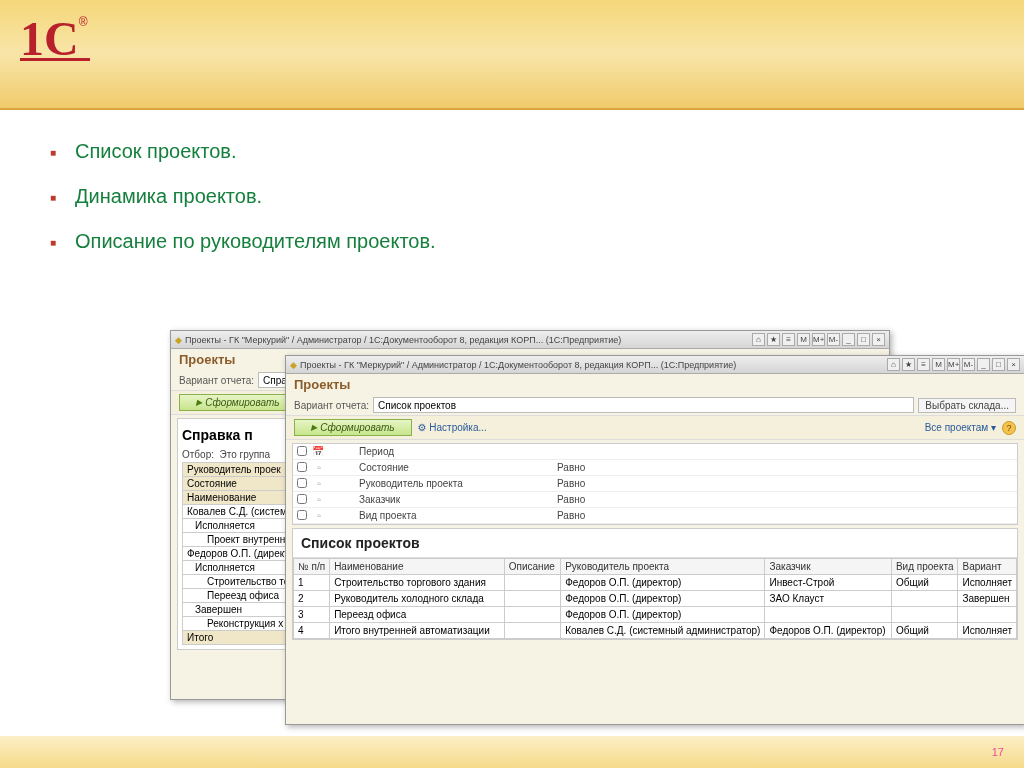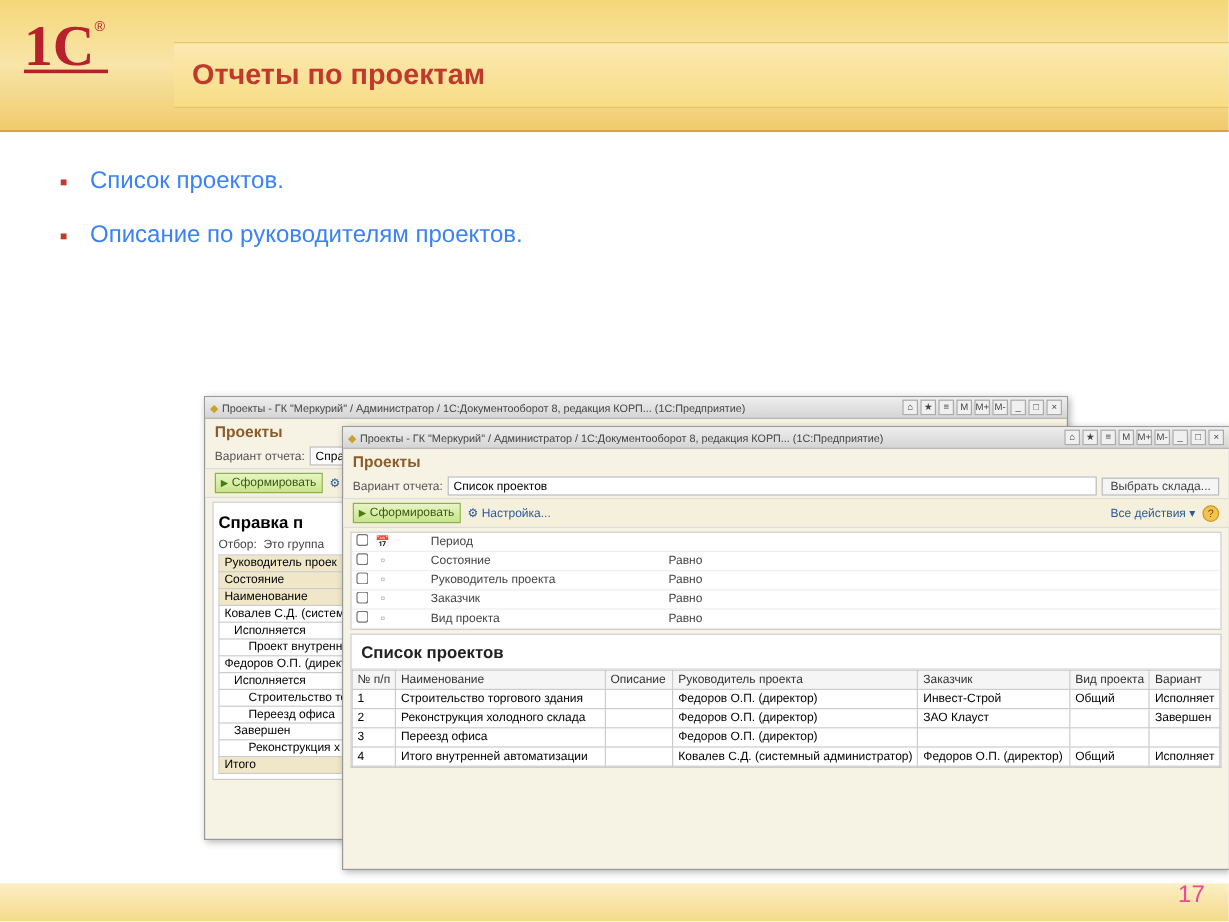--- a/index.html
+++ b/index.html
@@ -79,9 +79,6 @@
     <span class="logo-text">1C</span><span class="r-mark">®</span>
     <div class="logo-underline"></div>
   </div>
-  <div class="title-bar">
-    <h1>Отчеты по проектам</h1>
-  </div>
 </div>
 
 <ul class="bullets">

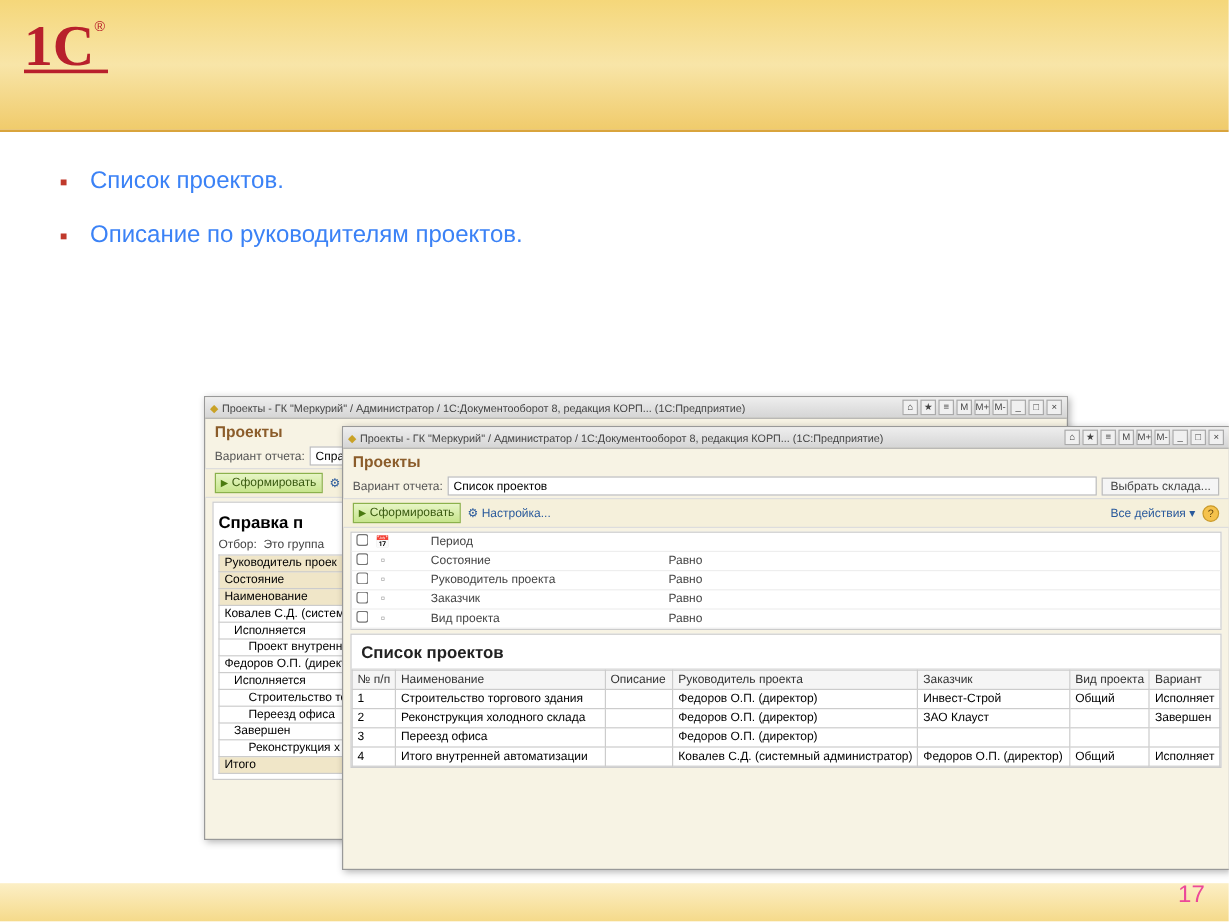--- a/index.html
+++ b/index.html
@@ -16,7 +16,7 @@
 
 
 .bullets { padding: 30px 50px 10px 50px; }
-.bullets li { list-style: none; font-size: 20px; color: #3b82f6; margin-bottom: 22px; position: relative; padding-left: 25px;}
+.bullets li { list-style: none; font-size: 20px; color: #15803d; margin-bottom: 22px; position: relative; padding-left: 25px;}
 .bullets li::before { content: "■"; color: #c0392b; position: absolute; left: 0; font-size: 10px; top: 7px;}
 
 

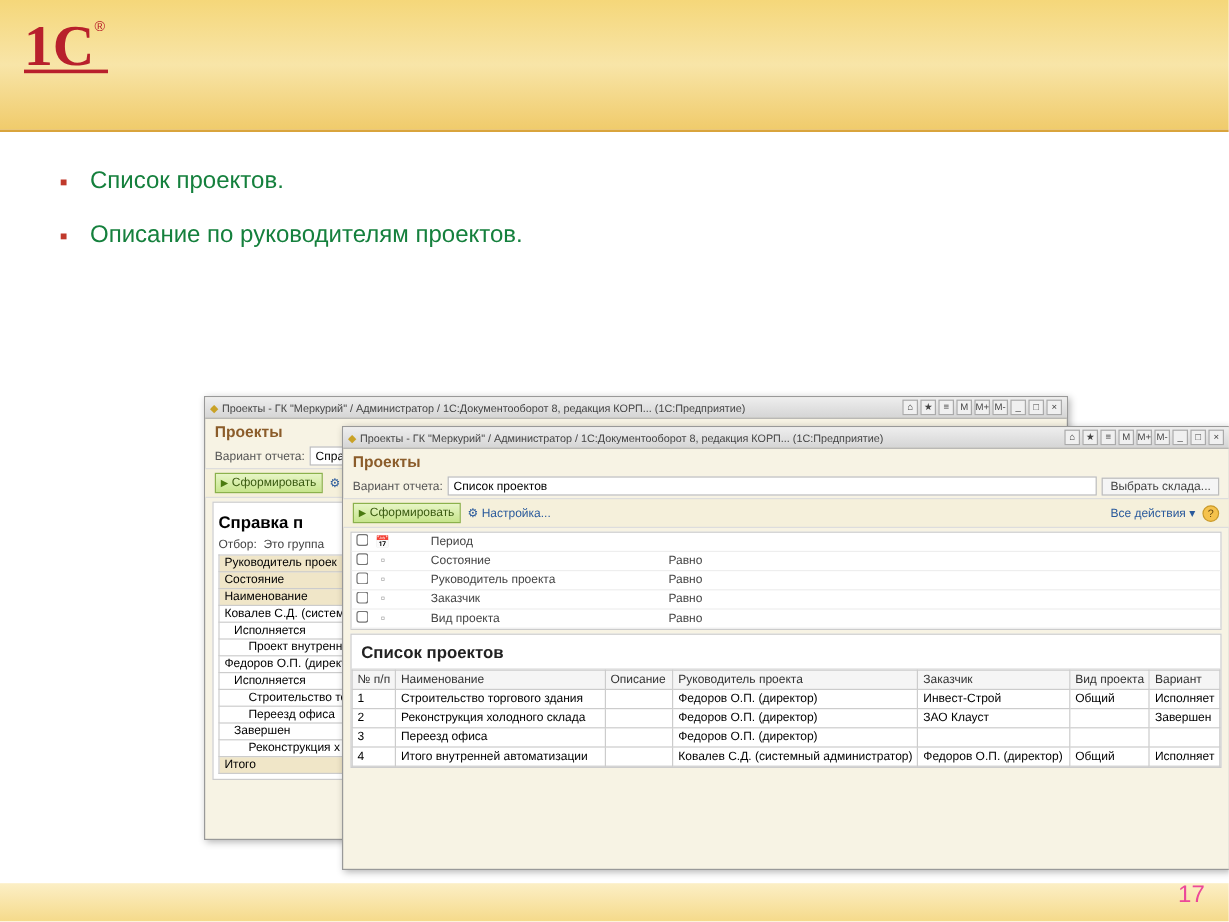--- a/index.html
+++ b/index.html
@@ -83,6 +83,7 @@
 
 <ul class="bullets">
   <li>Список проектов.</li>
+  <li>Динамика проектов.</li>
   <li>Описание по руководителям проектов.</li>
 </ul>
 

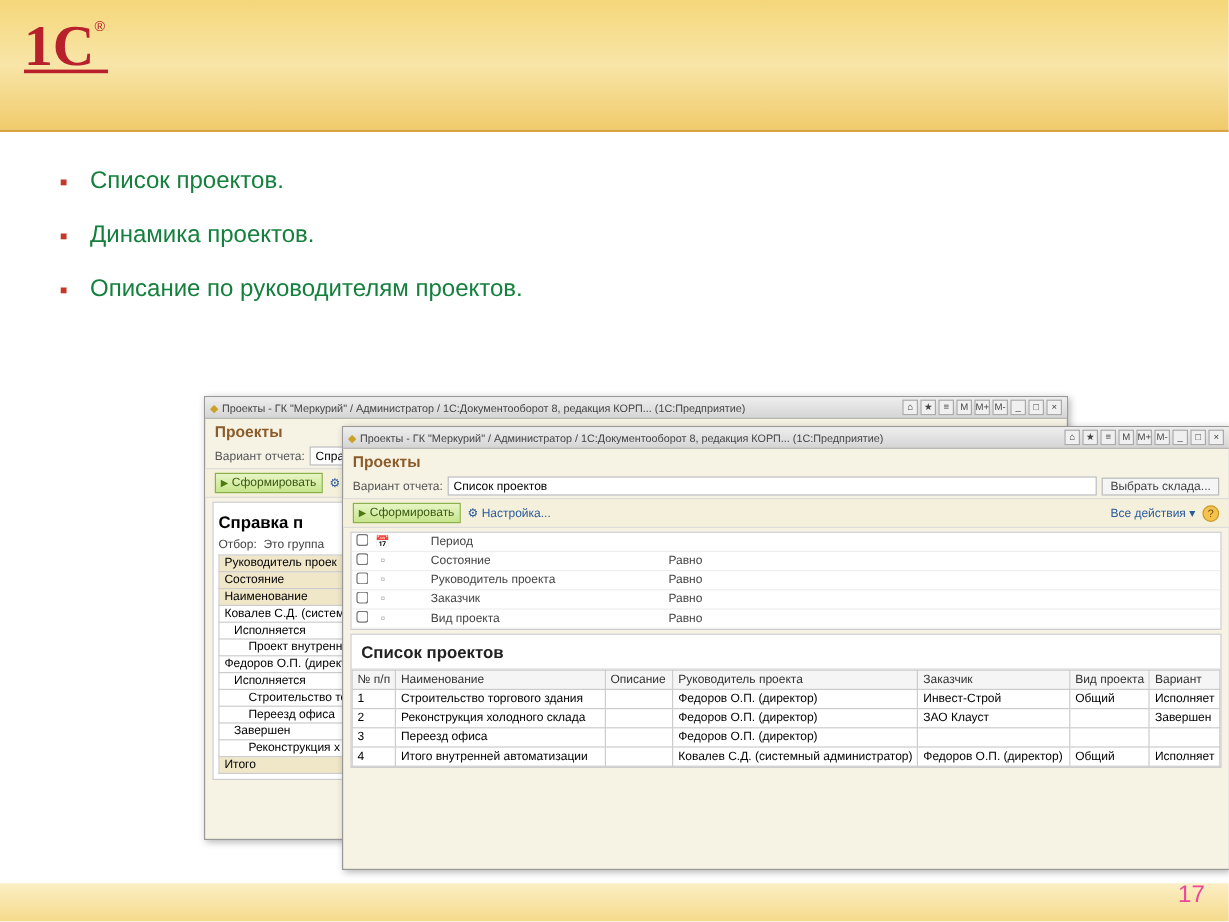--- a/index.html
+++ b/index.html
@@ -35,7 +35,7 @@
 .variant-row input { flex:1; height:16px; border:1px solid #bbb; padding:0 4px; font-size:10px; background:#fff;}
 .variant-btn { border:1px solid #bbb; background:#f5f5f5; padding:1px 6px; font-size:10px; color:#444;}
 .action-row { padding: 3px 8px; display:flex; align-items:center; gap:6px; border-top:1px solid #ddd; border-bottom:1px solid #ddd; background:#f5f0db;}
-.btn-form { background: linear-gradient(to bottom,#e7f5c6,#c7e58c); border:1px solid #8bb14c; padding:2px 4px; font-size:10px; color:#3a5a10; display:flex; align-items:center; gap:3px;}
+.btn-form { background: linear-gradient(to bottom,#e7f5c6,#c7e58c); border:1px solid #8bb14c; padding:2px 16px; font-size:10px; color:#3a5a10; display:flex; align-items:center; gap:3px;font-style:italic;}
 .btn-form::before { content:"▶"; color:#4a7a10; font-size:8px;}
 .link-set { color:#2a5a9c; font-size:10px;text-align:center; }
 .all-actions { margin-left:auto; color:#2a5a9c; font-size:10px;}

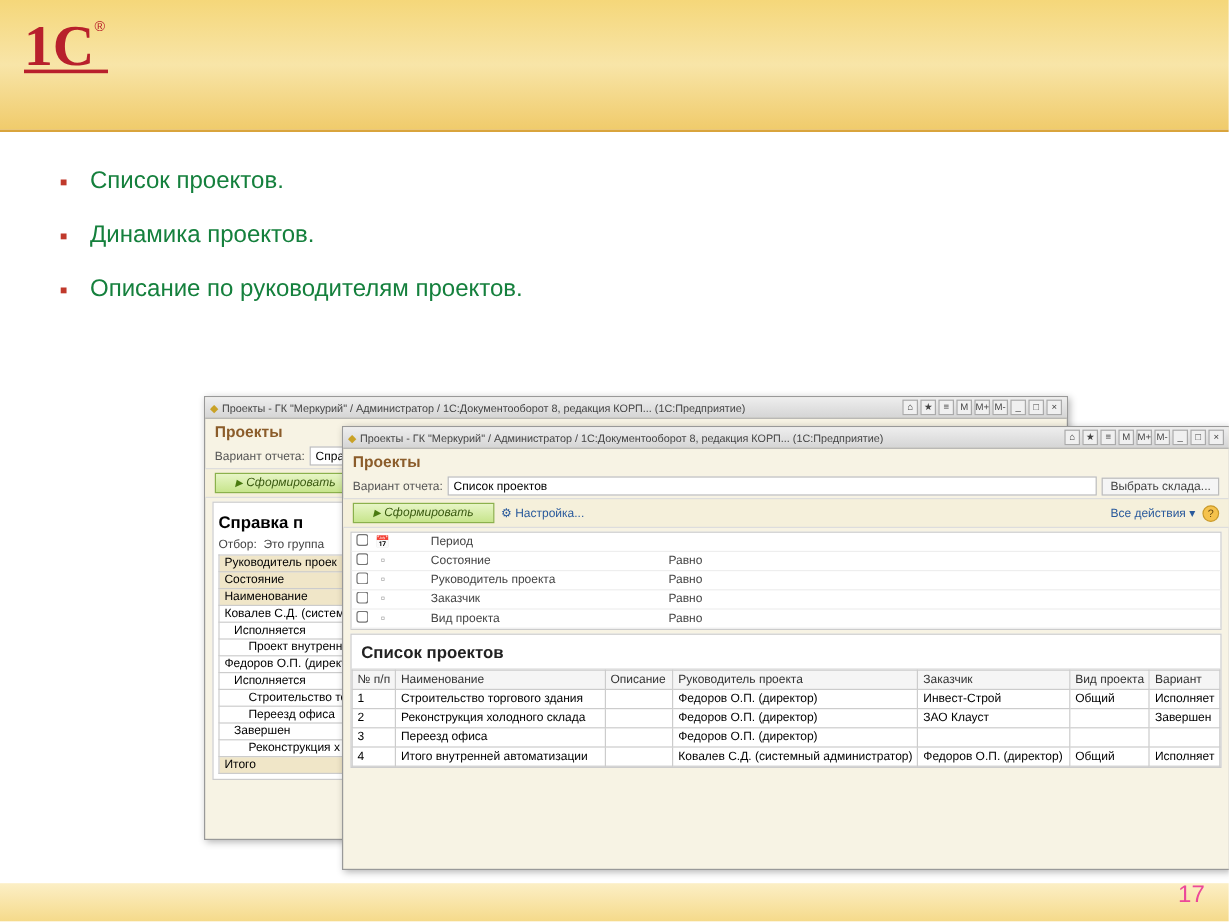--- a/index.html
+++ b/index.html
@@ -188,7 +188,7 @@
     <div class="action-row">
       <button class="btn-form">Сформировать</button>
       <span class="link-set">⚙ <span>Настройка...</span></span>
-      <span class="all-actions">Все действия ▾</span>
+      <span class="all-actions">Все проектам ▾</span>
       <span class="help">?</span>
     </div>
 

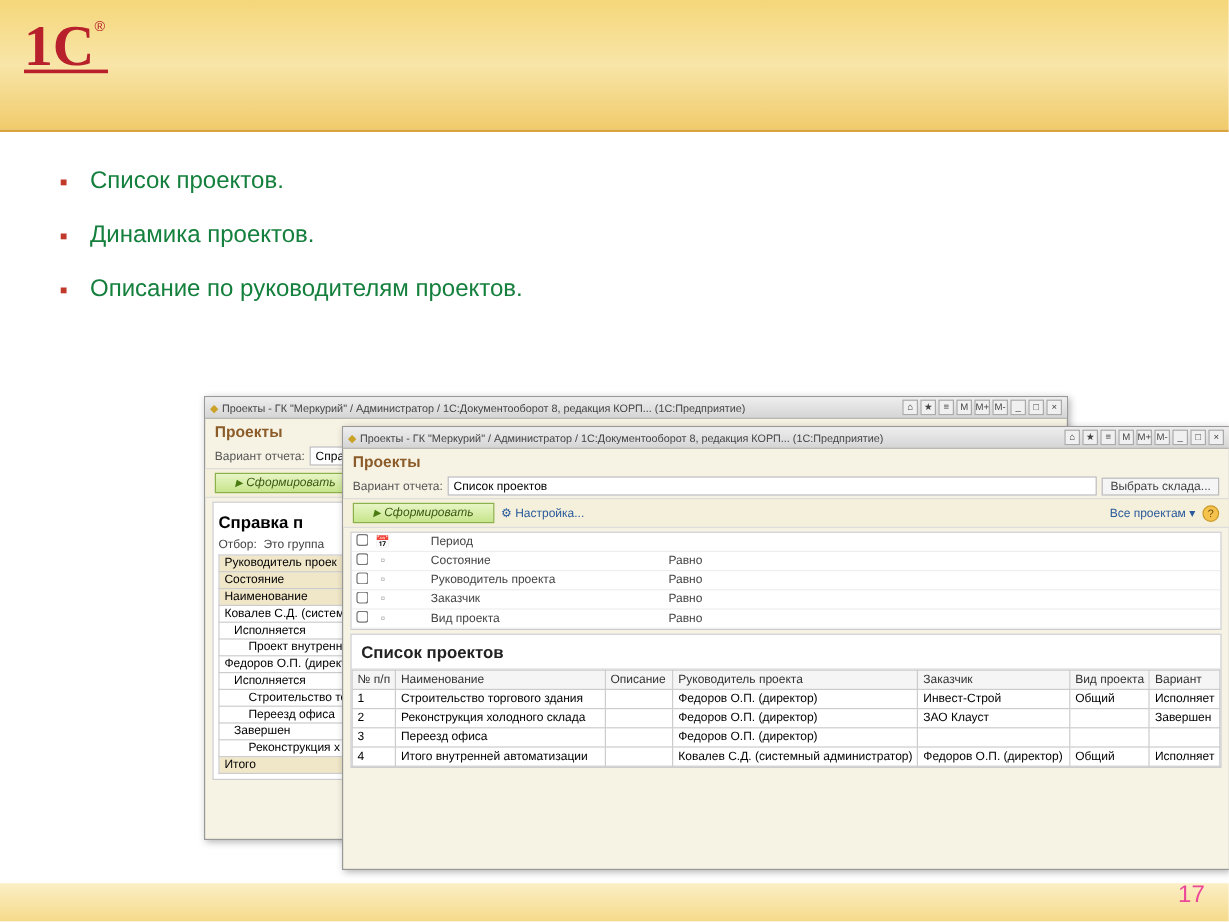--- a/index.html
+++ b/index.html
@@ -249,7 +249,7 @@
             </tr>
         <tr>
               <td>2</td>
-              <td>Реконструкция холодного склада</td>
+              <td>Руководитель холодного склада</td>
               <td></td>
               <td>Федоров О.П. (директор)</td>
               <td>ЗАО Клауст</td>

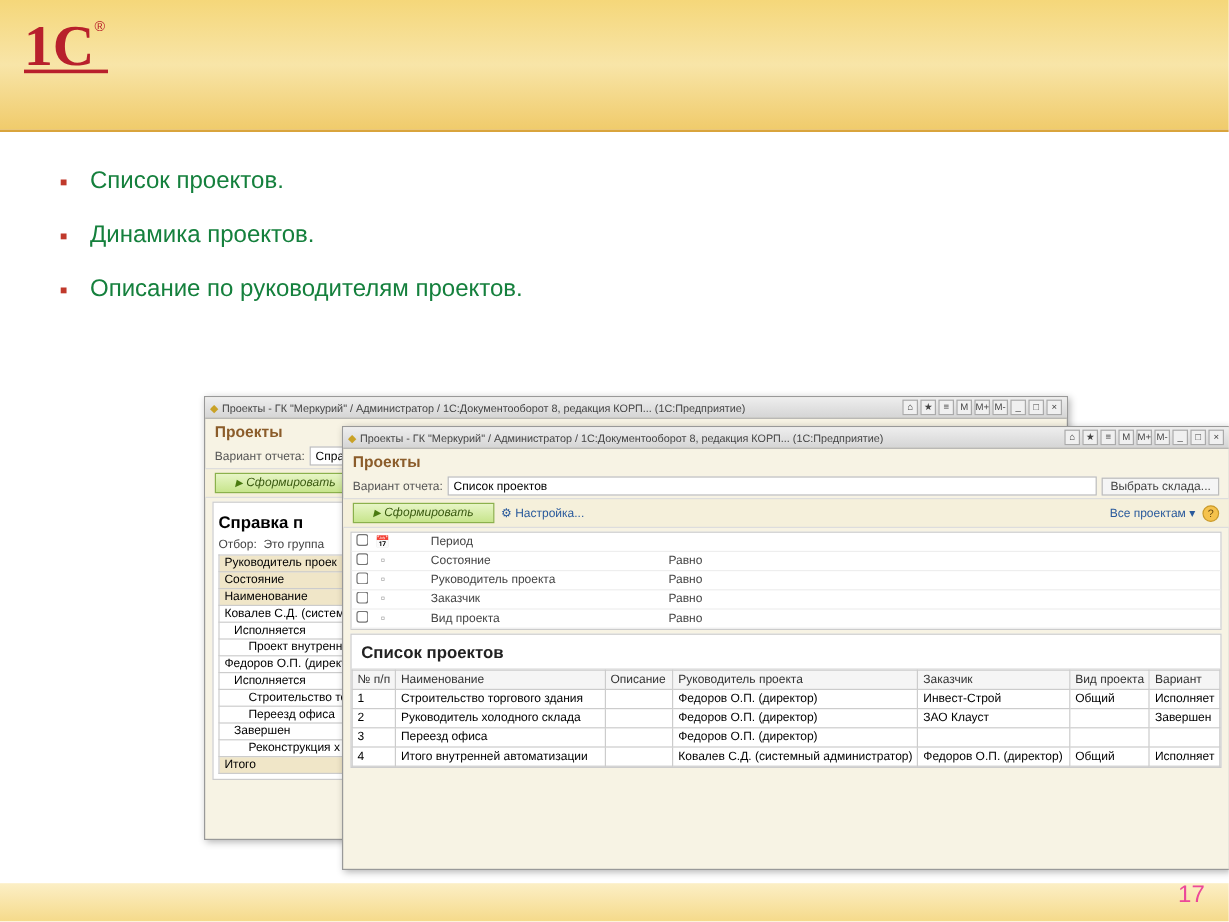--- a/index.html
+++ b/index.html
@@ -67,7 +67,7 @@
 .tbl1 td{border:1px solid #ccc; padding:1px 4px;}
 .tbl1 .hdr{background:#f0e6c8;}
 
-.pagenum { position:absolute; right:20px; bottom:10px; color:#ec4899; font-size:20px; }
+.pagenum { position:absolute; right:20px; bottom:10px; color:#ec4899; font-size:11px; }
 .footer-band { position:absolute; left:0; bottom:0; right:0; height:32px; background:linear-gradient(to bottom,#fcefc6,#f5da8a);}
 input[type=checkbox]{width:10px;height:10px;}
 </style>

